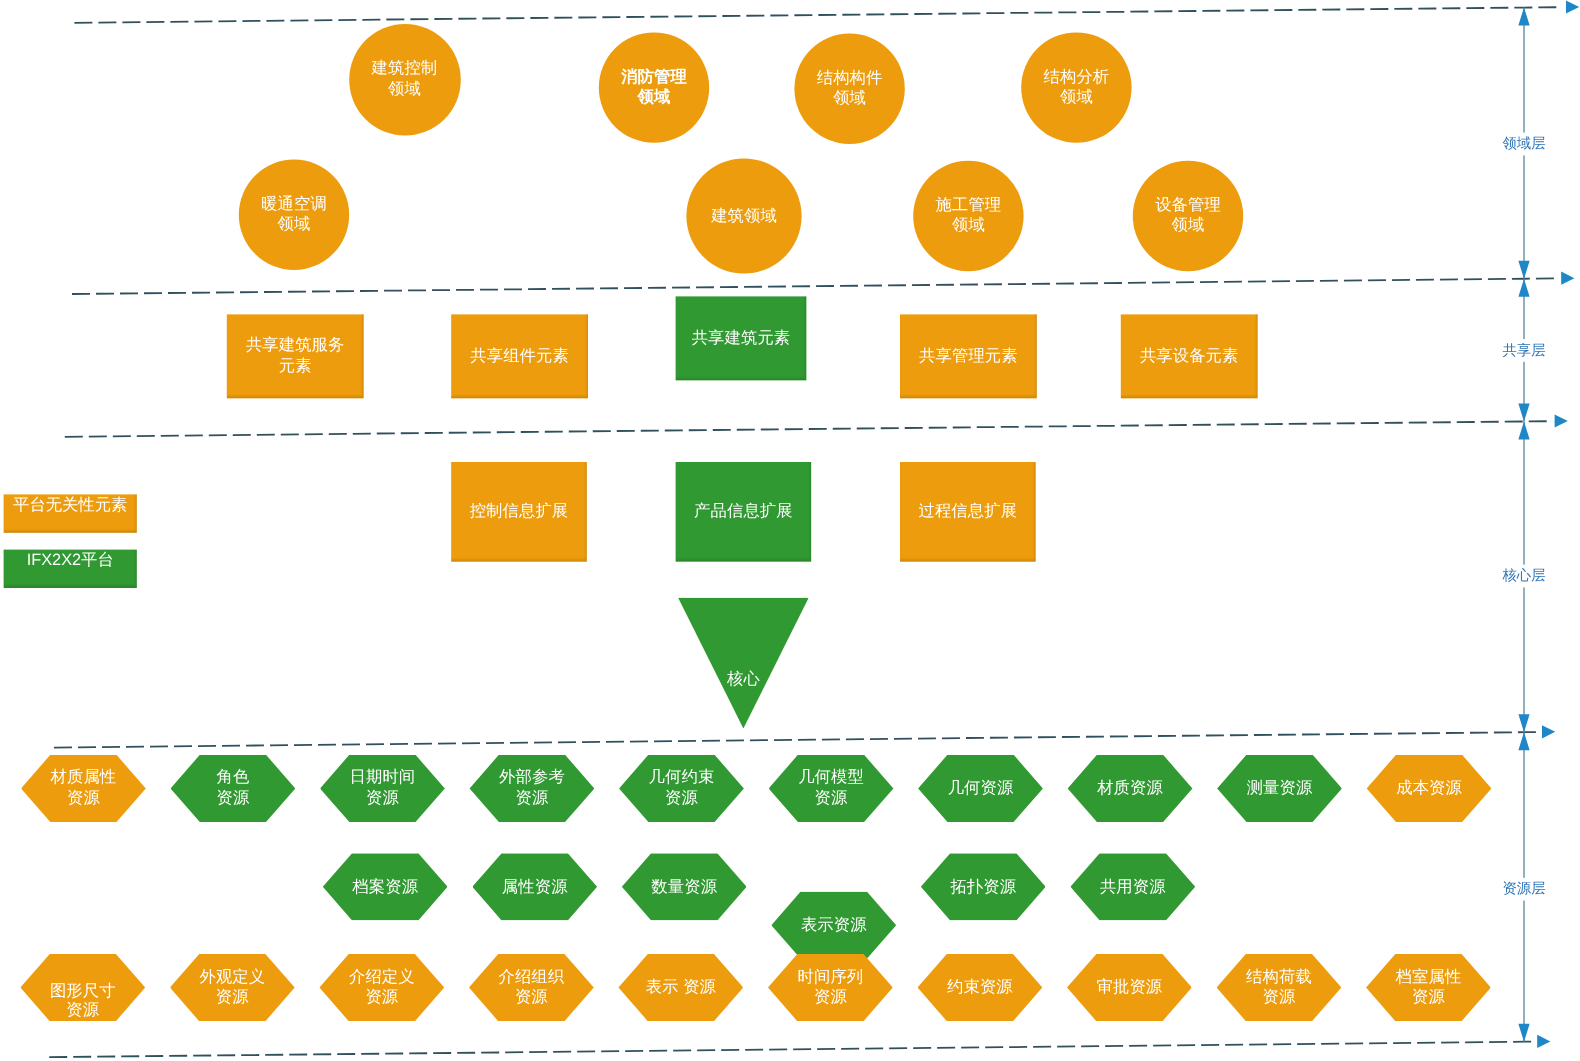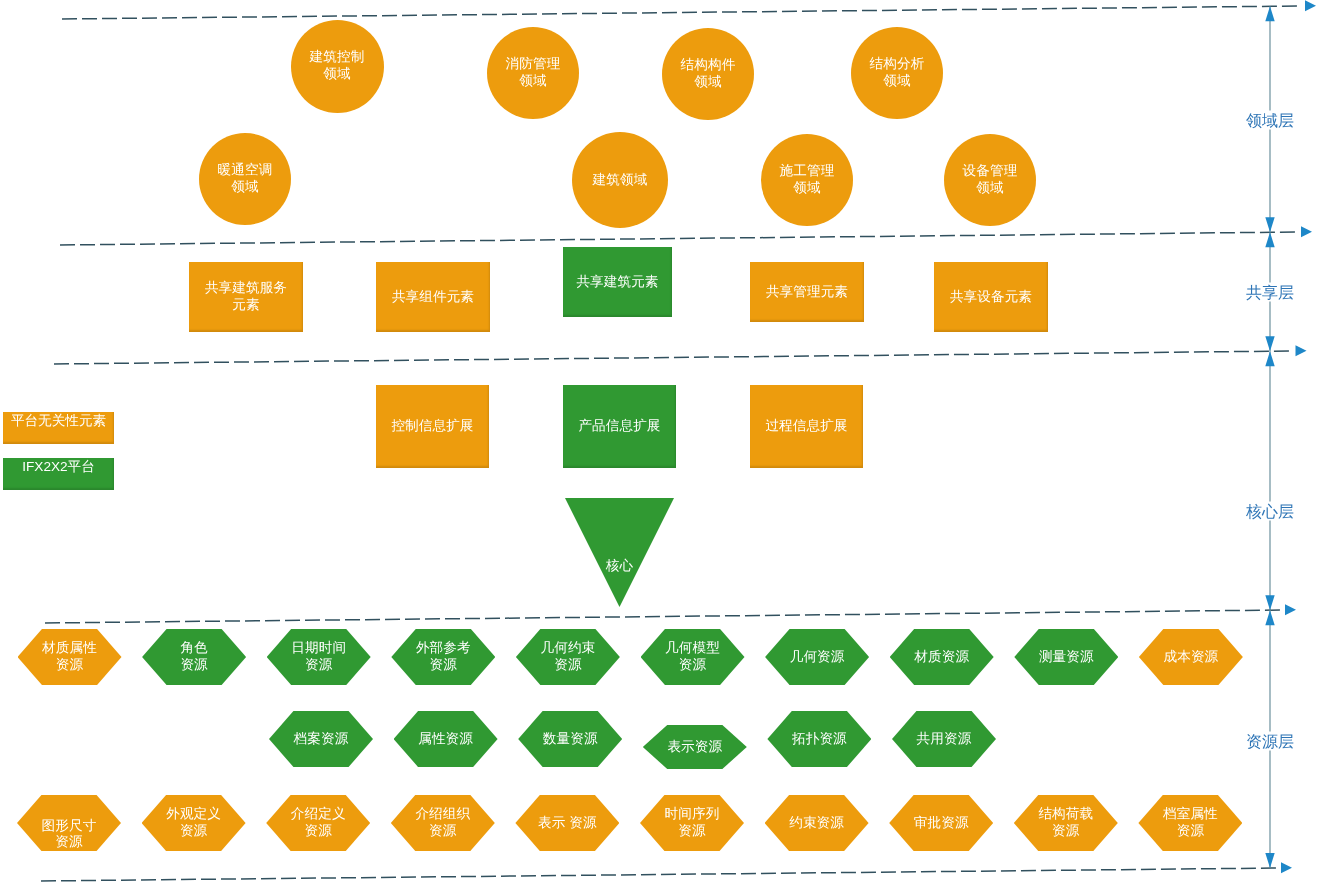--- a/index.html
+++ b/index.html
@@ -52,7 +52,7 @@
     <span>建筑控制</span>
     <span>领域</span>
   </div>
-  <div class="node circle" style="left: 487px; top: 27px; width: 92px; height: 92px; background: rgb(237, 156, 13);">
+  <div class="node circle" style="left: 499px; top: 27px; width: 92px; height: 92px; background: rgb(237, 156, 13); font-weight: bold;">
     <span>消防管理</span>
     <span>领域</span>
   </div>

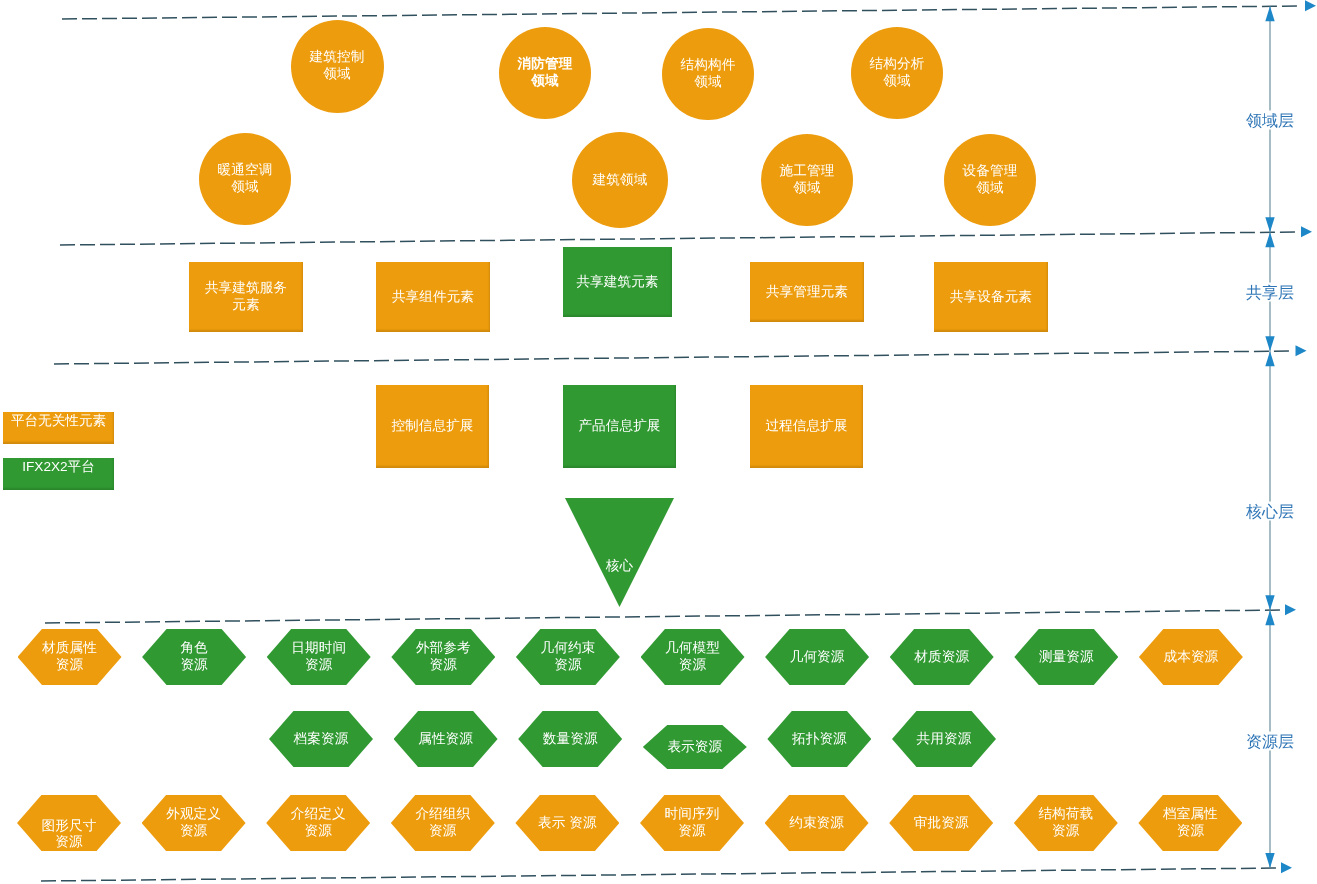--- a/index.html
+++ b/index.html
@@ -16,7 +16,7 @@
   .legend-box{position:absolute;box-sizing:border-box;display:flex;
         justify-content:center;color:#ffffff;font-size:13.6px;
         box-shadow:inset -1px -2px 2px rgba(0,0,0,0.12);}
-  .layer-label{position:absolute;font-size:16px;white-space:nowrap;
+  .layer-label{position:absolute;font-size:12px;white-space:nowrap;
         transform:translate(-50%,-50%);background:#ffffff;padding:2px 1px;line-height:15px;}
   svg.overlay{position:absolute;left:0;top:0;width:1317px;height:884px;pointer-events:none;}
 </style>

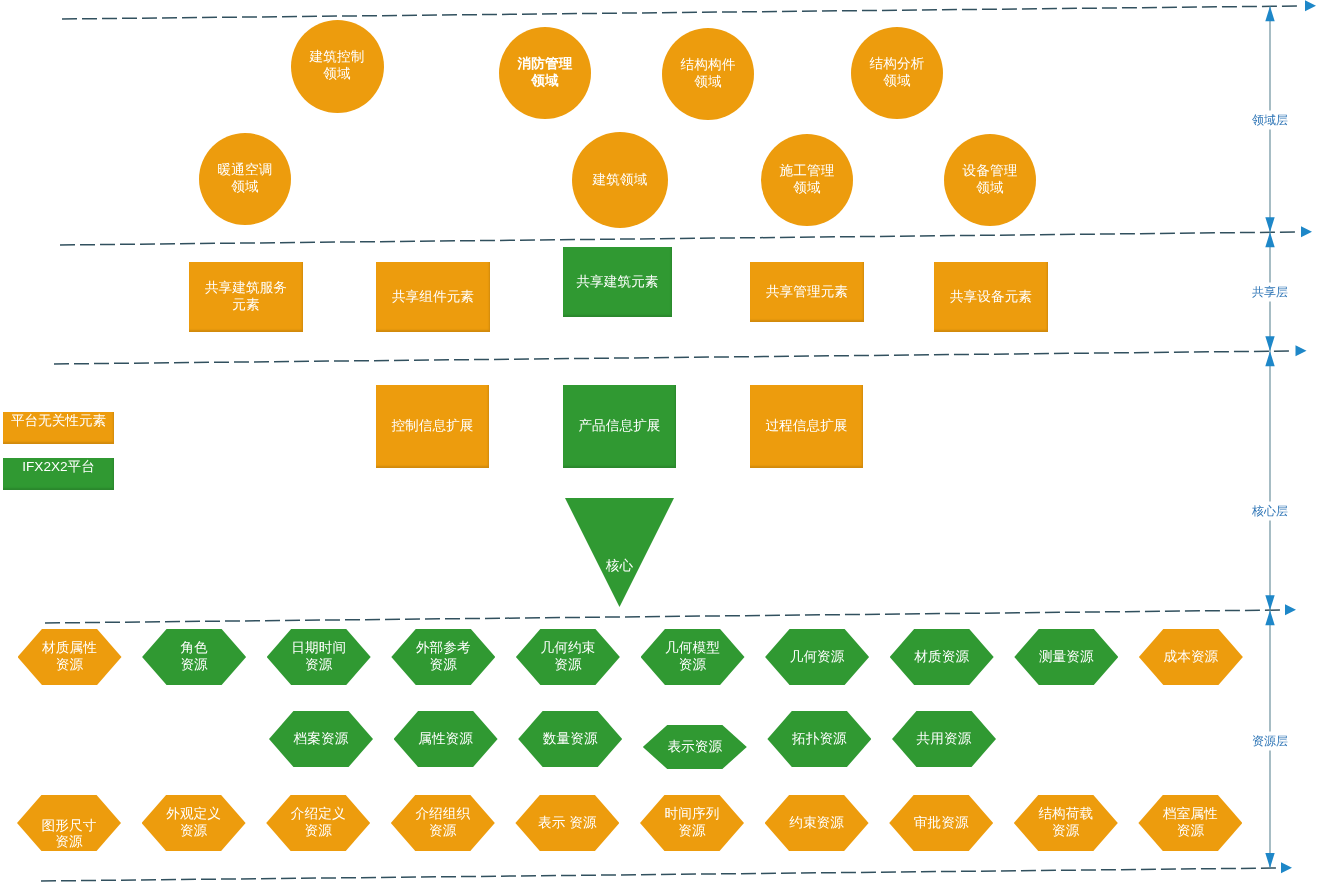--- a/index.html
+++ b/index.html
@@ -89,7 +89,7 @@
   <div class="node rect" style="left: 563px; top: 247px; width: 109px; height: 70px; background: rgb(48, 153, 50);">
     <span>共享建筑元素</span>
   </div>
-  <div class="node rect" style="left: 750px; top: 262px; width: 114px; height: 60px; background: rgb(237, 156, 13);">
+  <div class="node rect" style="left: 750px; top: 262px; width: 114px; height: 70px; background: rgb(237, 156, 13);">
     <span>共享管理元素</span>
   </div>
   <div class="node rect" style="left: 934px; top: 262px; width: 114px; height: 70px; background: rgb(237, 156, 13);">

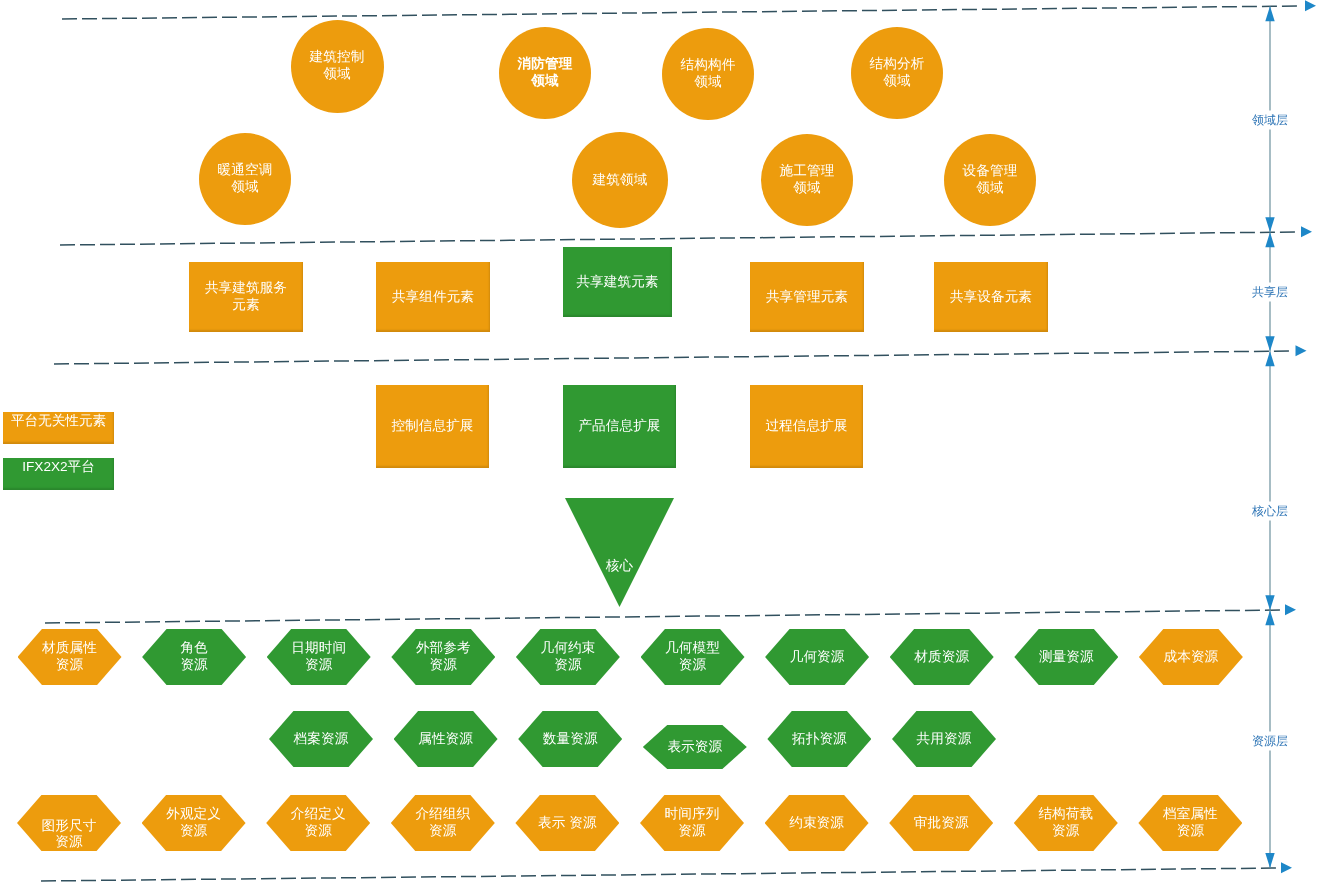--- a/index.html
+++ b/index.html
@@ -210,7 +210,7 @@
   <div class="layer-label" style="left: 1270px; top: 292px; color: rgb(46, 117, 182);">
     <span>共享层</span>
   </div>
-  <div class="layer-label" style="left: 1270px; top: 480px; color: rgb(46, 117, 182); margin-top: 31px;">
+  <div class="layer-label" style="left: 1270px; top: 480px; color: rgb(46, 117, 182);">
     <span>核心层</span>
   </div>
   <div class="layer-label" style="left: 1270px; top: 741px; color: rgb(46, 117, 182);">

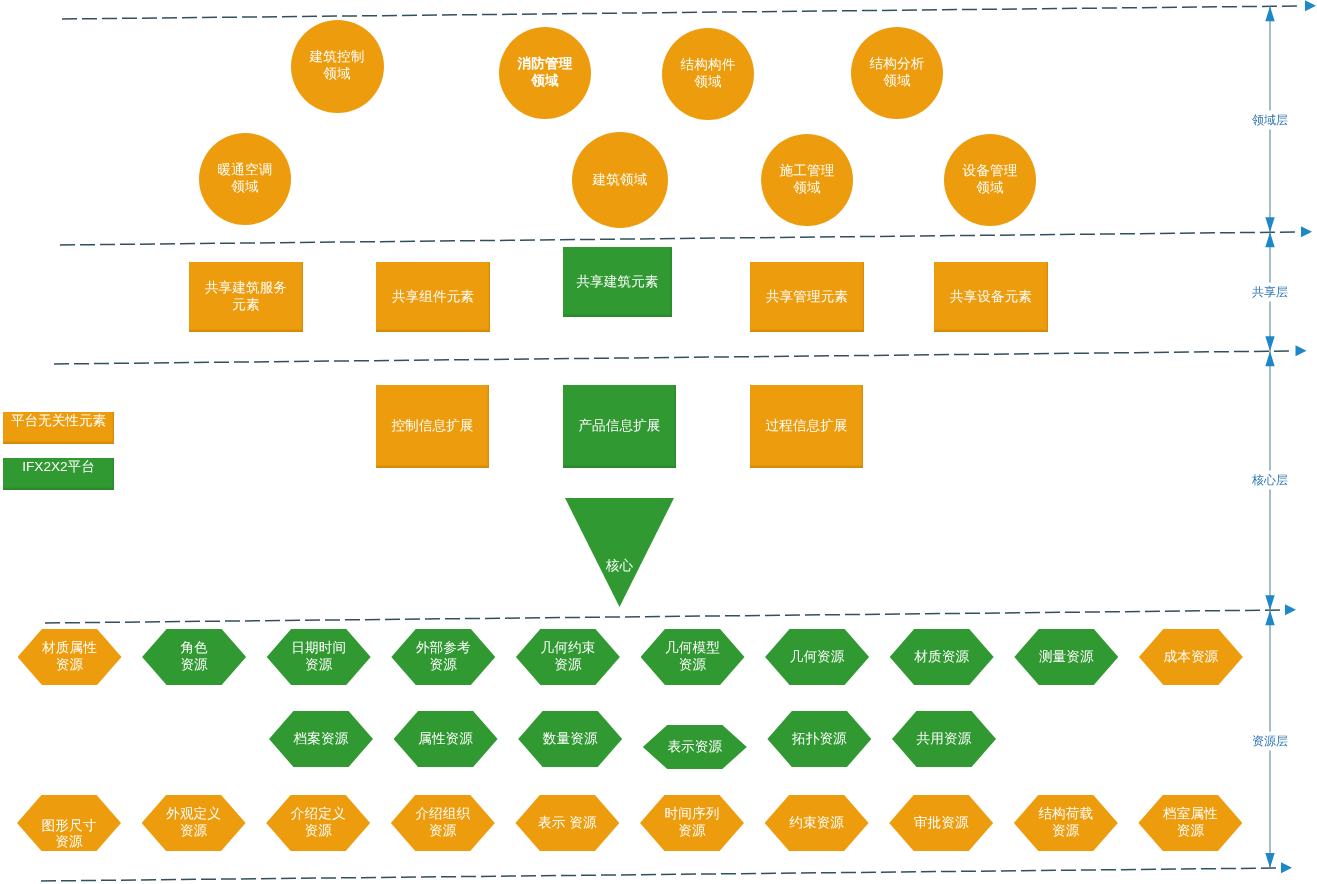--- a/index.html
+++ b/index.html
@@ -152,7 +152,7 @@
   <div class="node hex" style="left: 518.2px; top: 711px; width: 104px; height: 56px; background: rgb(48, 153, 50);">
     <span>数量资源</span>
   </div>
-  <div class="node hex" style="left: 642.8px; top: 725px; width: 104px; height: 44px; background: rgb(48, 153, 50);">
+  <div class="node hex" style="left: 642.8px; top: 743px; width: 104px; height: 56px; background: rgb(48, 153, 50);">
     <span>表示资源</span>
   </div>
   <div class="node hex" style="left: 767.4px; top: 711px; width: 104px; height: 56px; background: rgb(48, 153, 50);">

